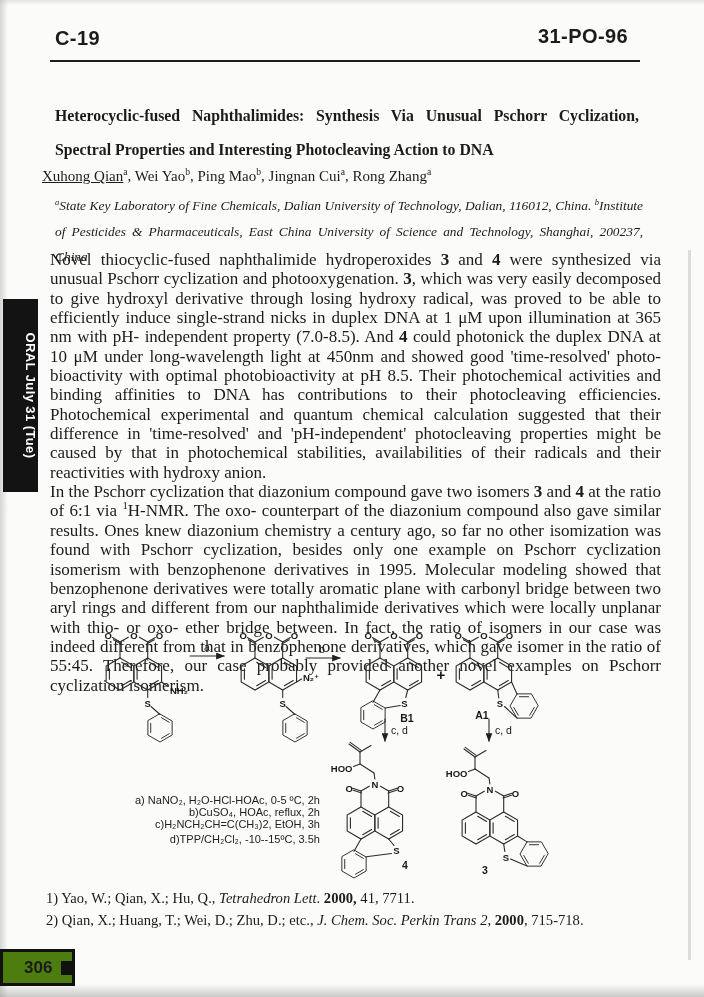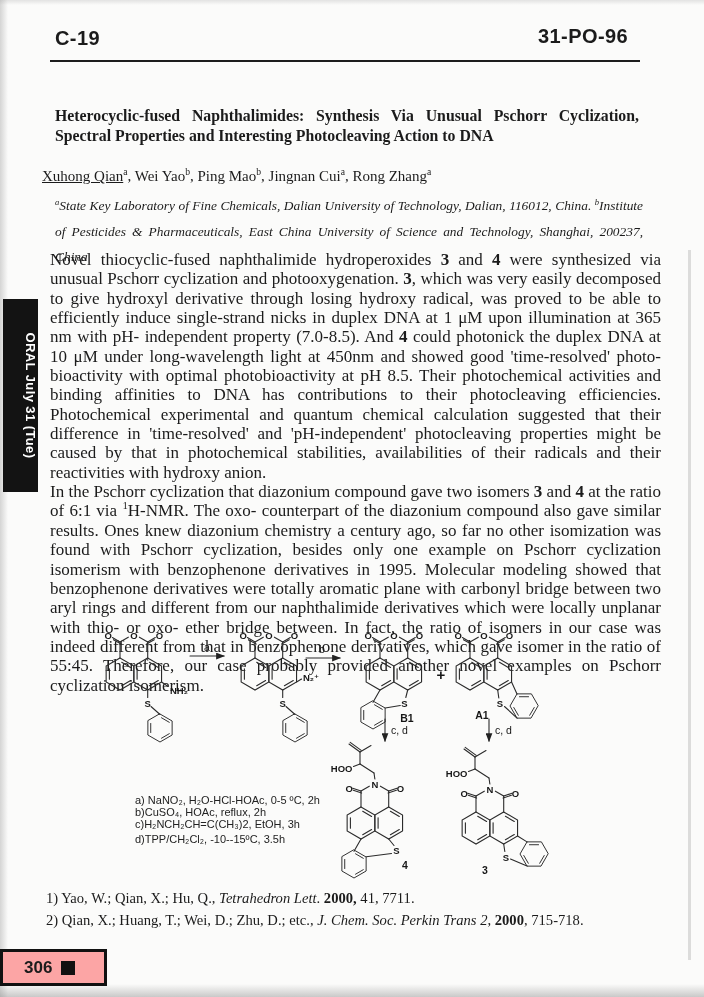--- a/index.html
+++ b/index.html
@@ -21,7 +21,7 @@
   
   .title-line{left:55px;width:584px;font-weight:bold;font-size:15.8px;}
   #title1{top:86px;text-align:justify;text-align-last:justify;margin-top:21px;}
-  #title2{top:127px;}
+  #title2{top:141px;}
   
   #authors{left:42px;top:168px;font-size:15px;}
   #affil{left:55px;top:193px;width:588px;font-style:italic;font-size:13.4px;line-height:25.5px;text-align:justify;}

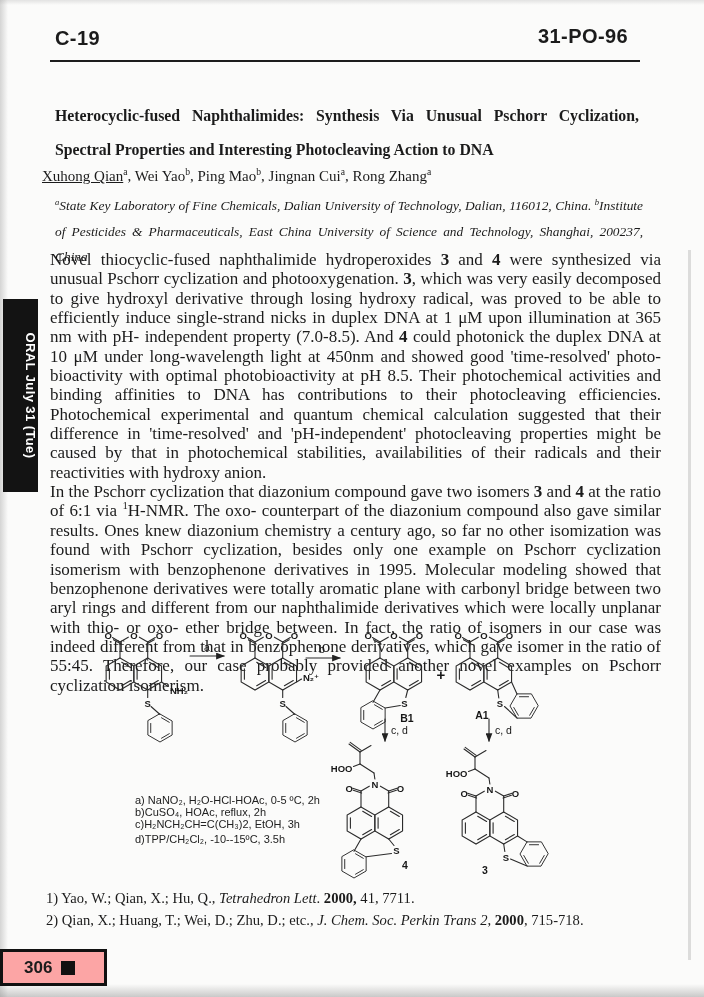--- a/index.html
+++ b/index.html
@@ -50,7 +50,7 @@
   .alabel-start{text-anchor:start;}
   .plus-sign{font:bold 15px "Liberation Sans","DejaVu Sans",sans-serif;text-anchor:middle;}
   
-  #conditions{left:135px;top:794px;font:11px "Liberation Sans","DejaVu Sans",sans-serif;color:#222;line-height:12px;}
+  #conditions{left:135px;top:794px;font:11px "Liberation Sans","DejaVu Sans",sans-serif;color:#222;line-height:12px;text-align:right;}
   #conditions .cond-d{margin-top:3px;}
   
   #refs{left:46px;top:888px;width:628px;font-size:14.6px;line-height:21.8px;}

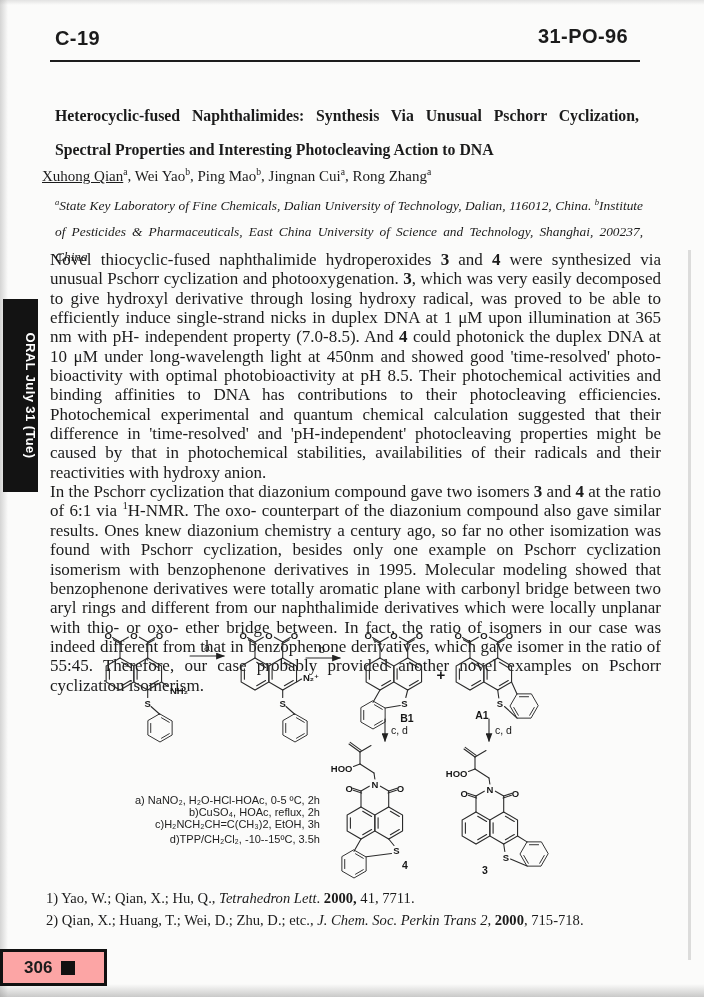--- a/index.html
+++ b/index.html
@@ -55,8 +55,8 @@
   
   #refs{left:46px;top:888px;width:628px;font-size:14.6px;line-height:21.8px;}
   
-  #pagebox{left:0;top:949px;width:107px;height:37px;border:3px solid #111;box-sizing:border-box;
-    display:flex;align-items:center;background:#fca5a5;}
+  #pagebox{left:0;top:949px;width:75px;height:37px;border:3px solid #111;box-sizing:border-box;
+    display:flex;align-items:center;background:#4d7c0f;}
   #pagenum{font:bold 17px "Liberation Sans","DejaVu Sans",sans-serif;margin-left:21px;}
   .sq{width:14px;height:14px;background:#111;margin-left:9px;}
 </style>

